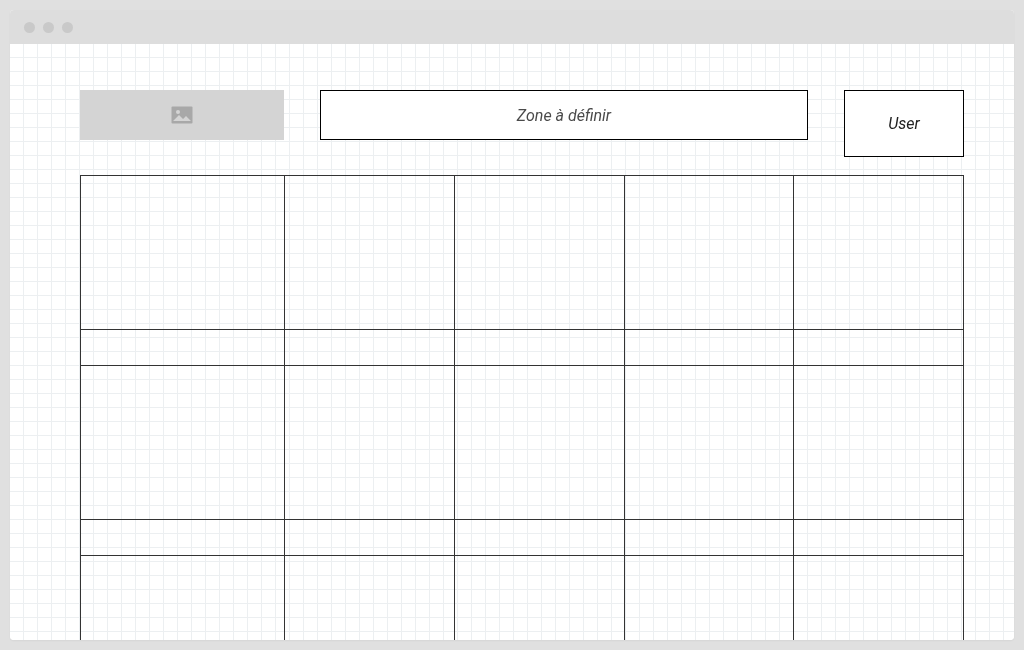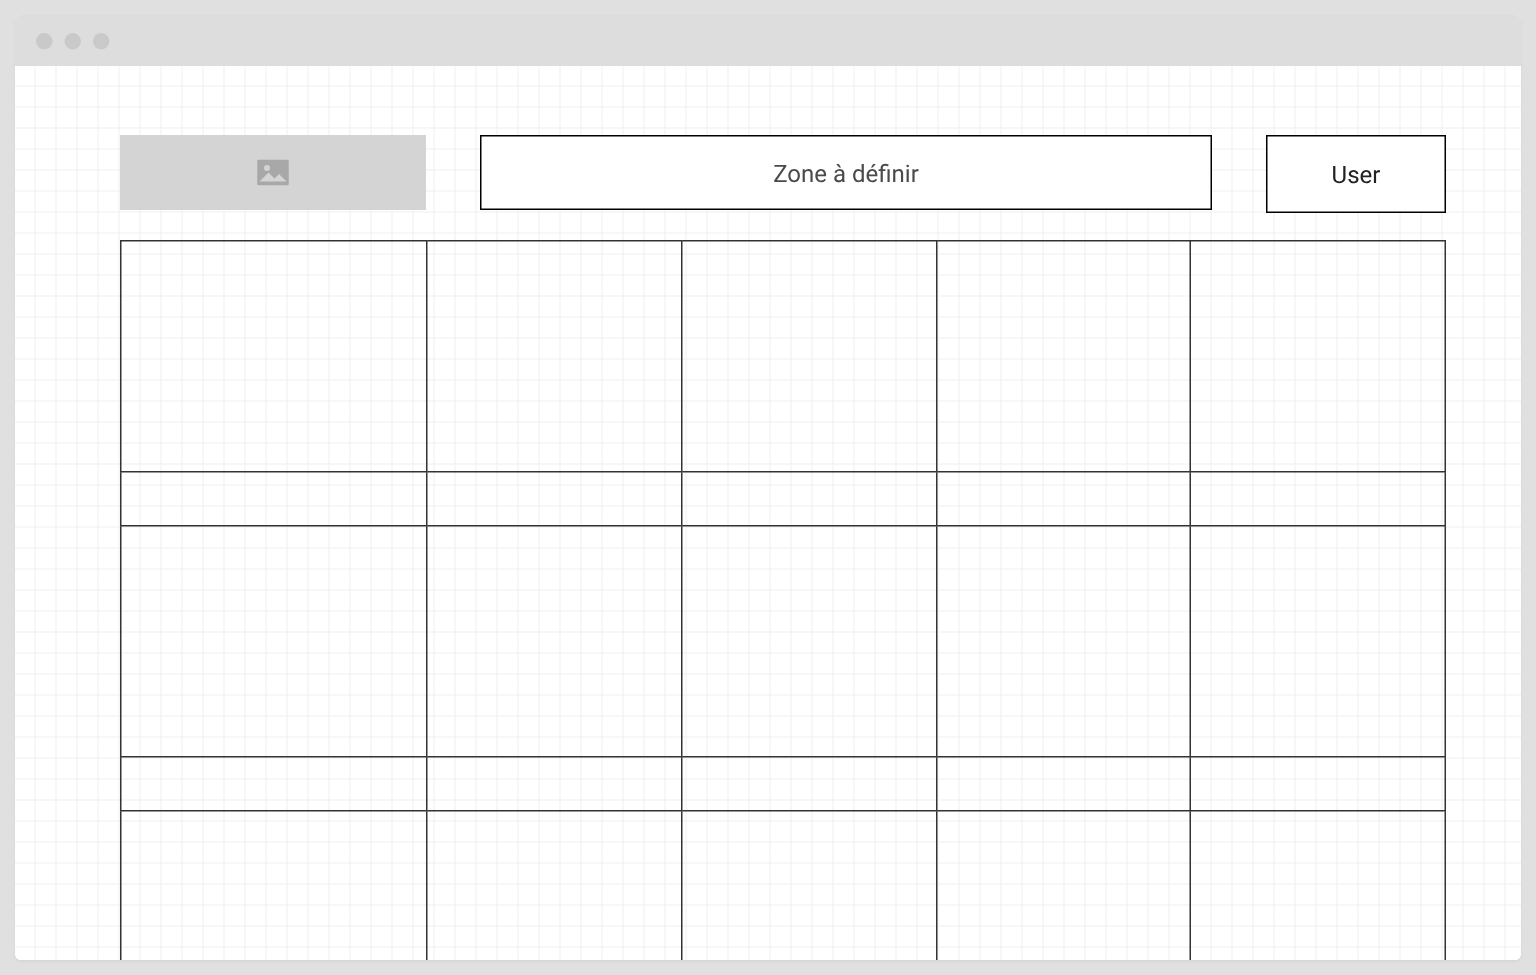--- a/index.html
+++ b/index.html
@@ -44,6 +44,7 @@
       background-position: -1px -1px;
       padding: 46px 50px 0 70px;
       overflow: hidden;
+      font-style: italic;
     }
     .header-row {
       display: flex;

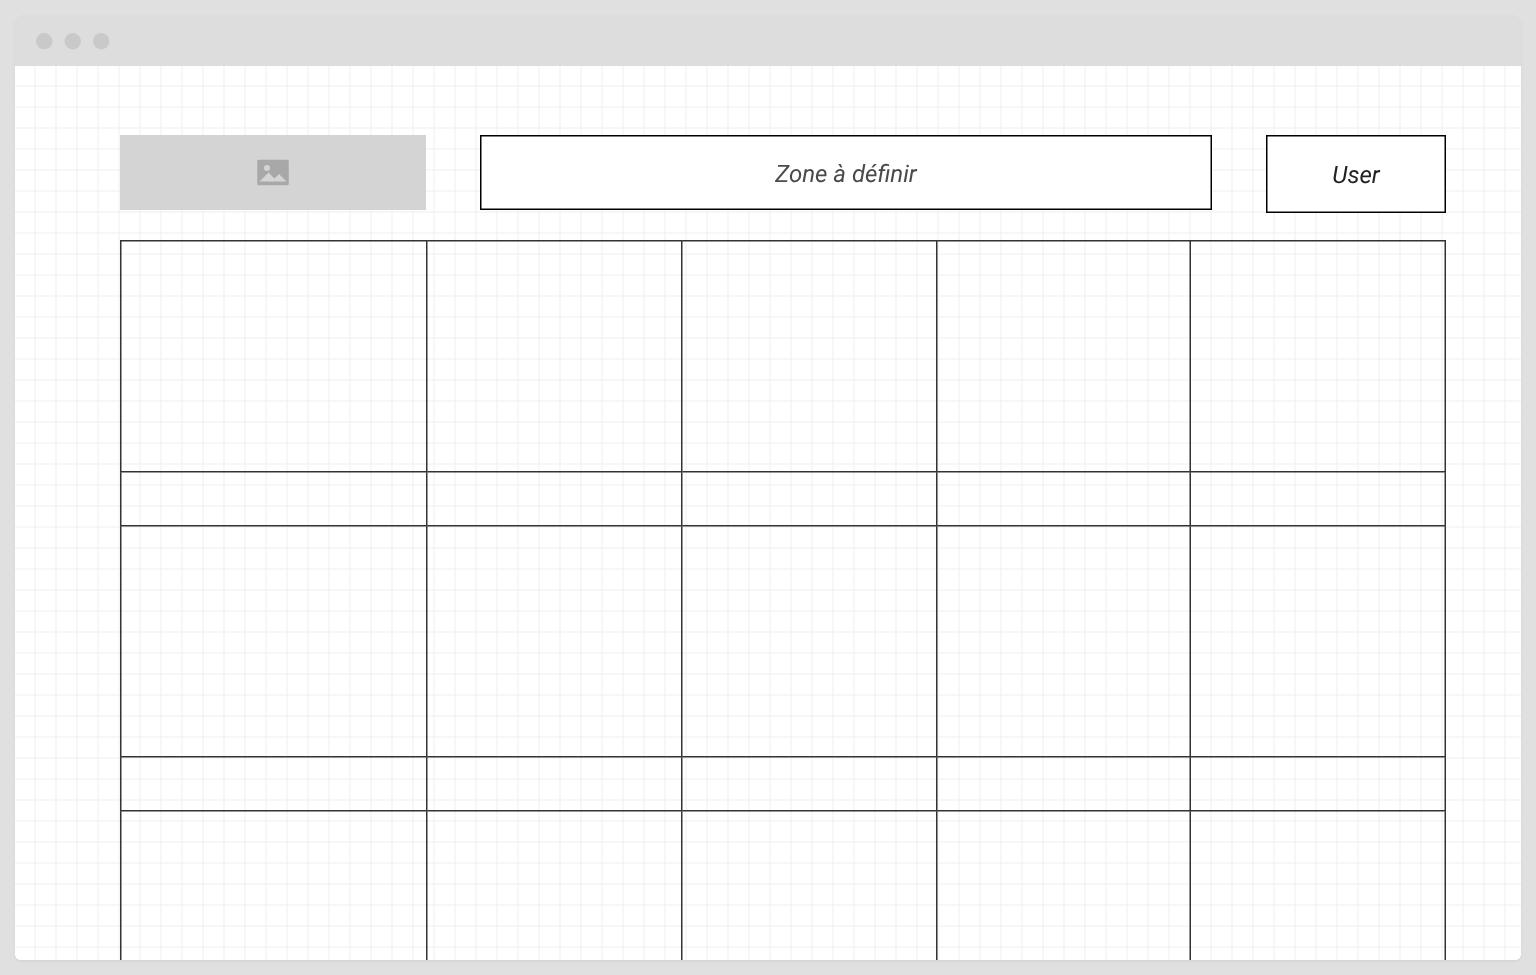--- a/index.html
+++ b/index.html
@@ -81,7 +81,7 @@
       justify-content: center;
       font-size: 16px;
       color: #222;
-      height: 52px;
+      height: 67px;
     }
     .grid-table {
       border-collapse: collapse;

